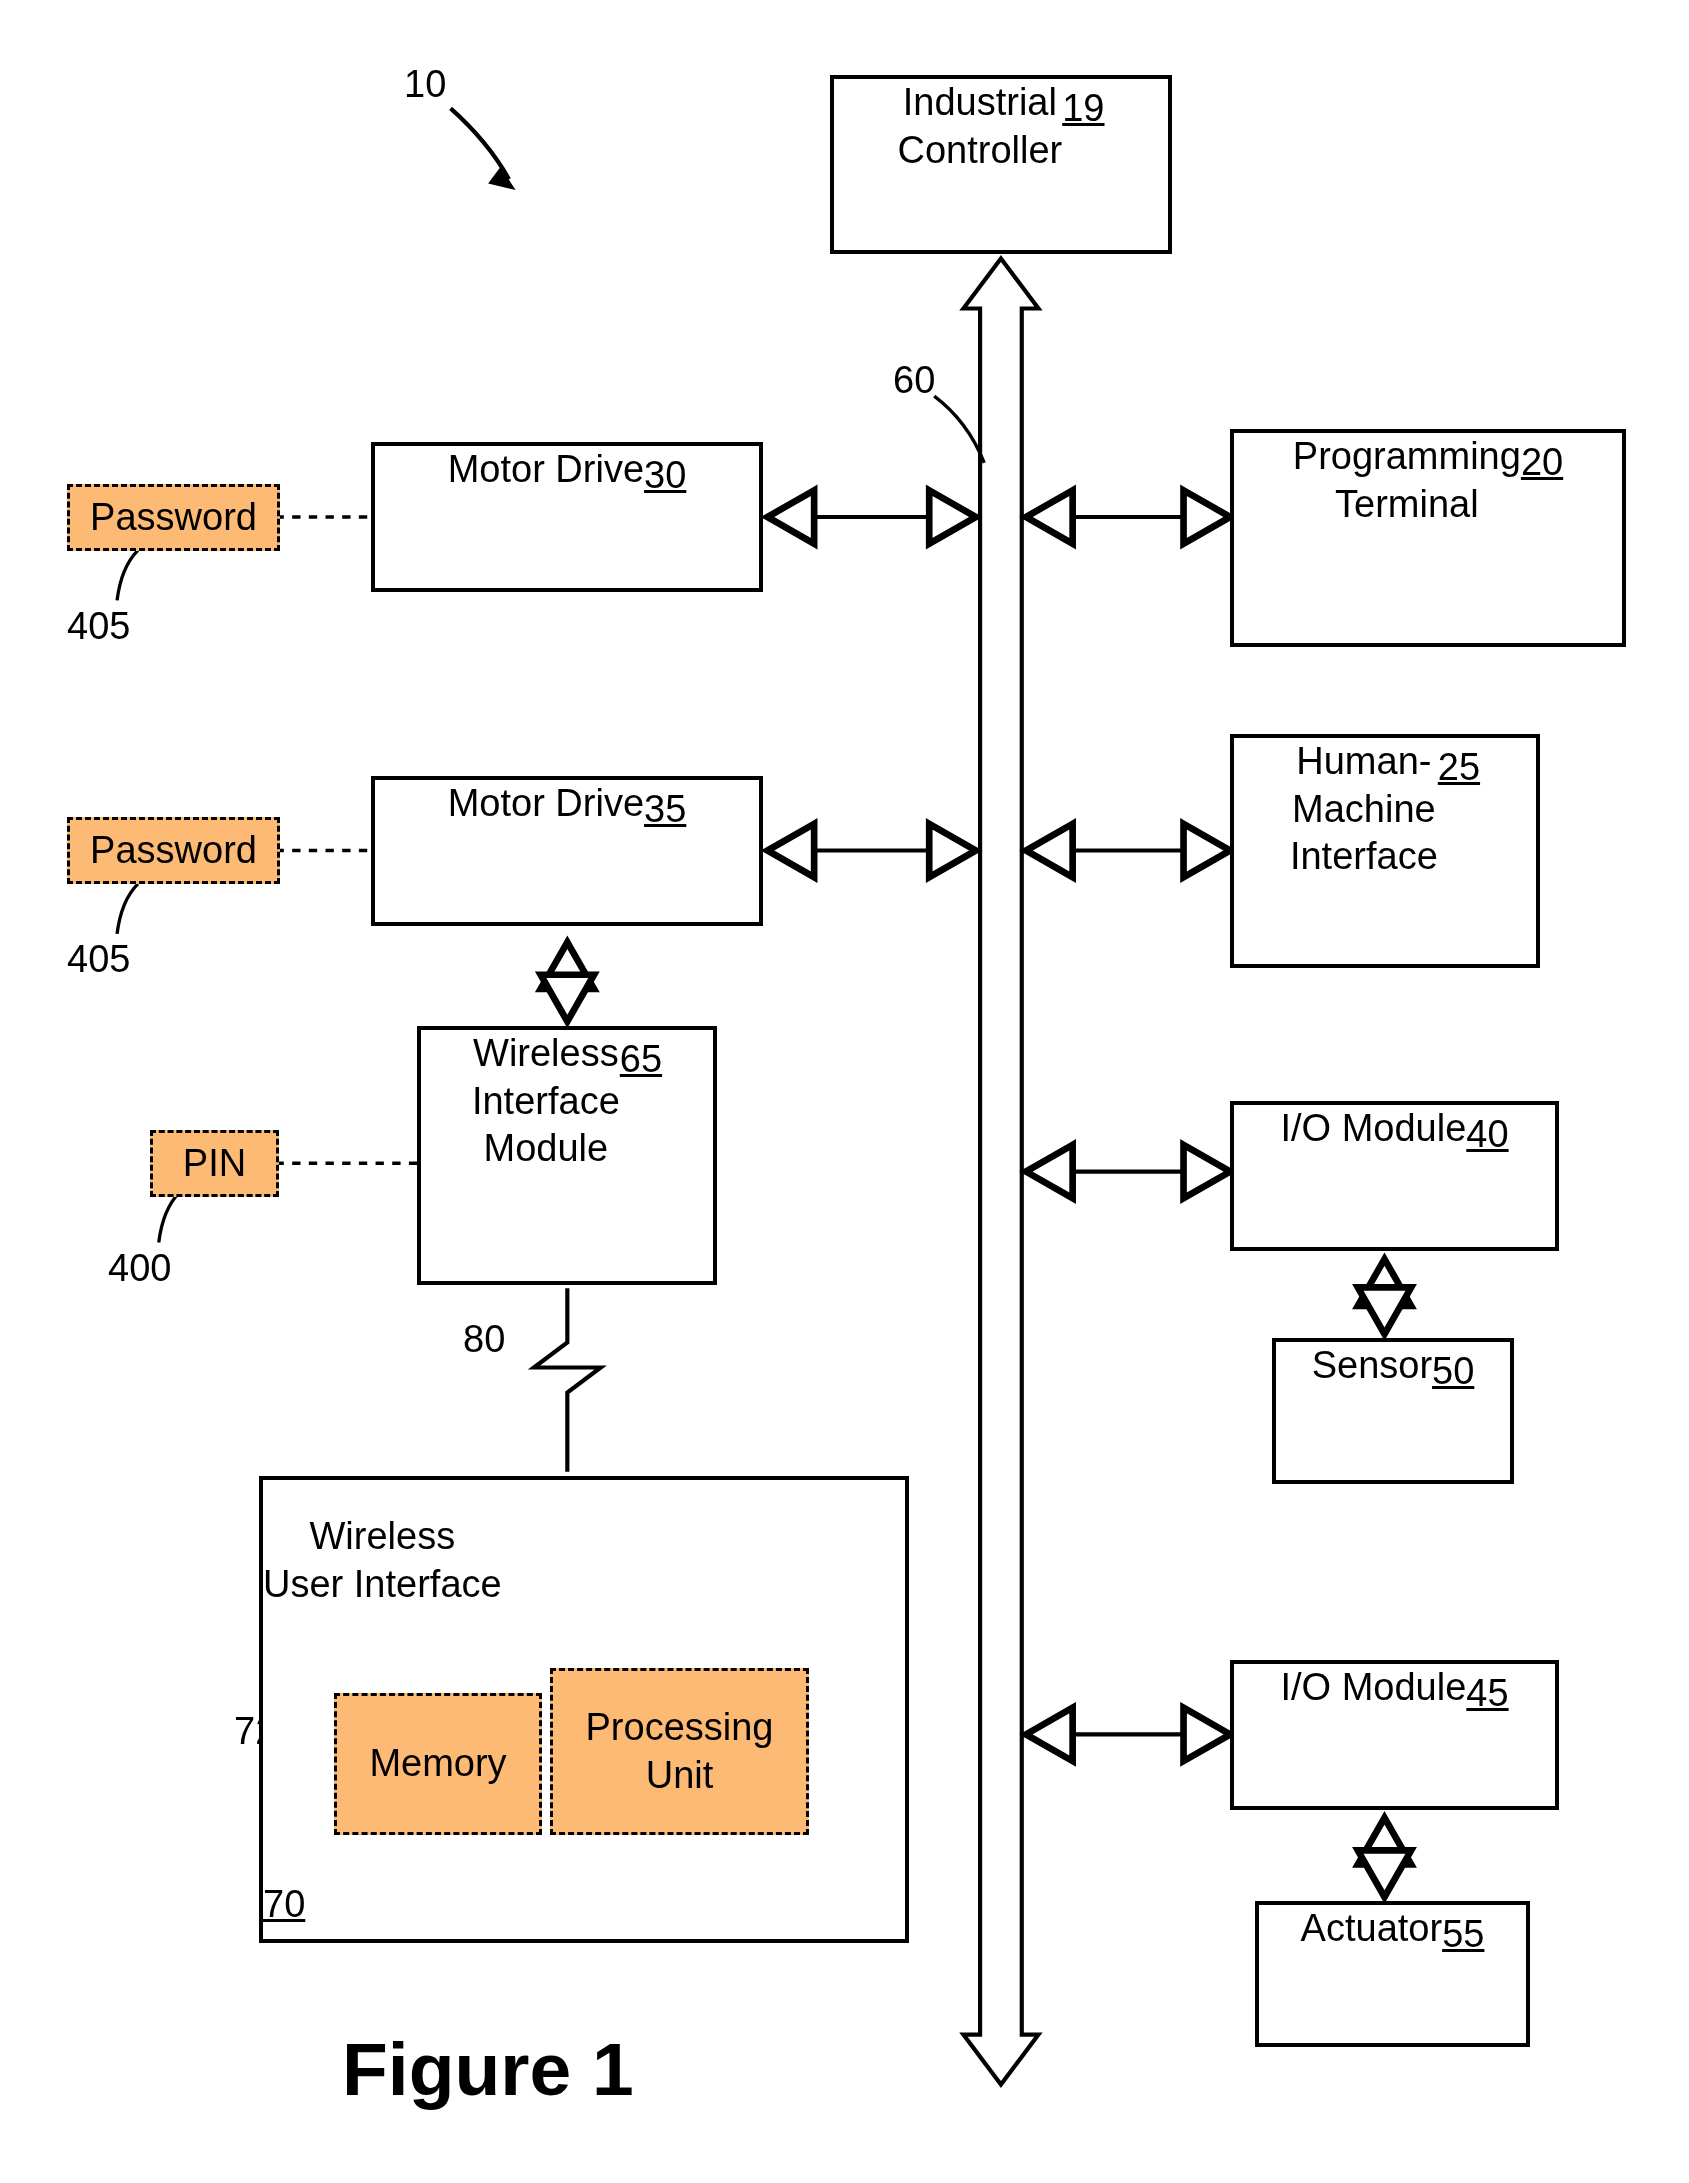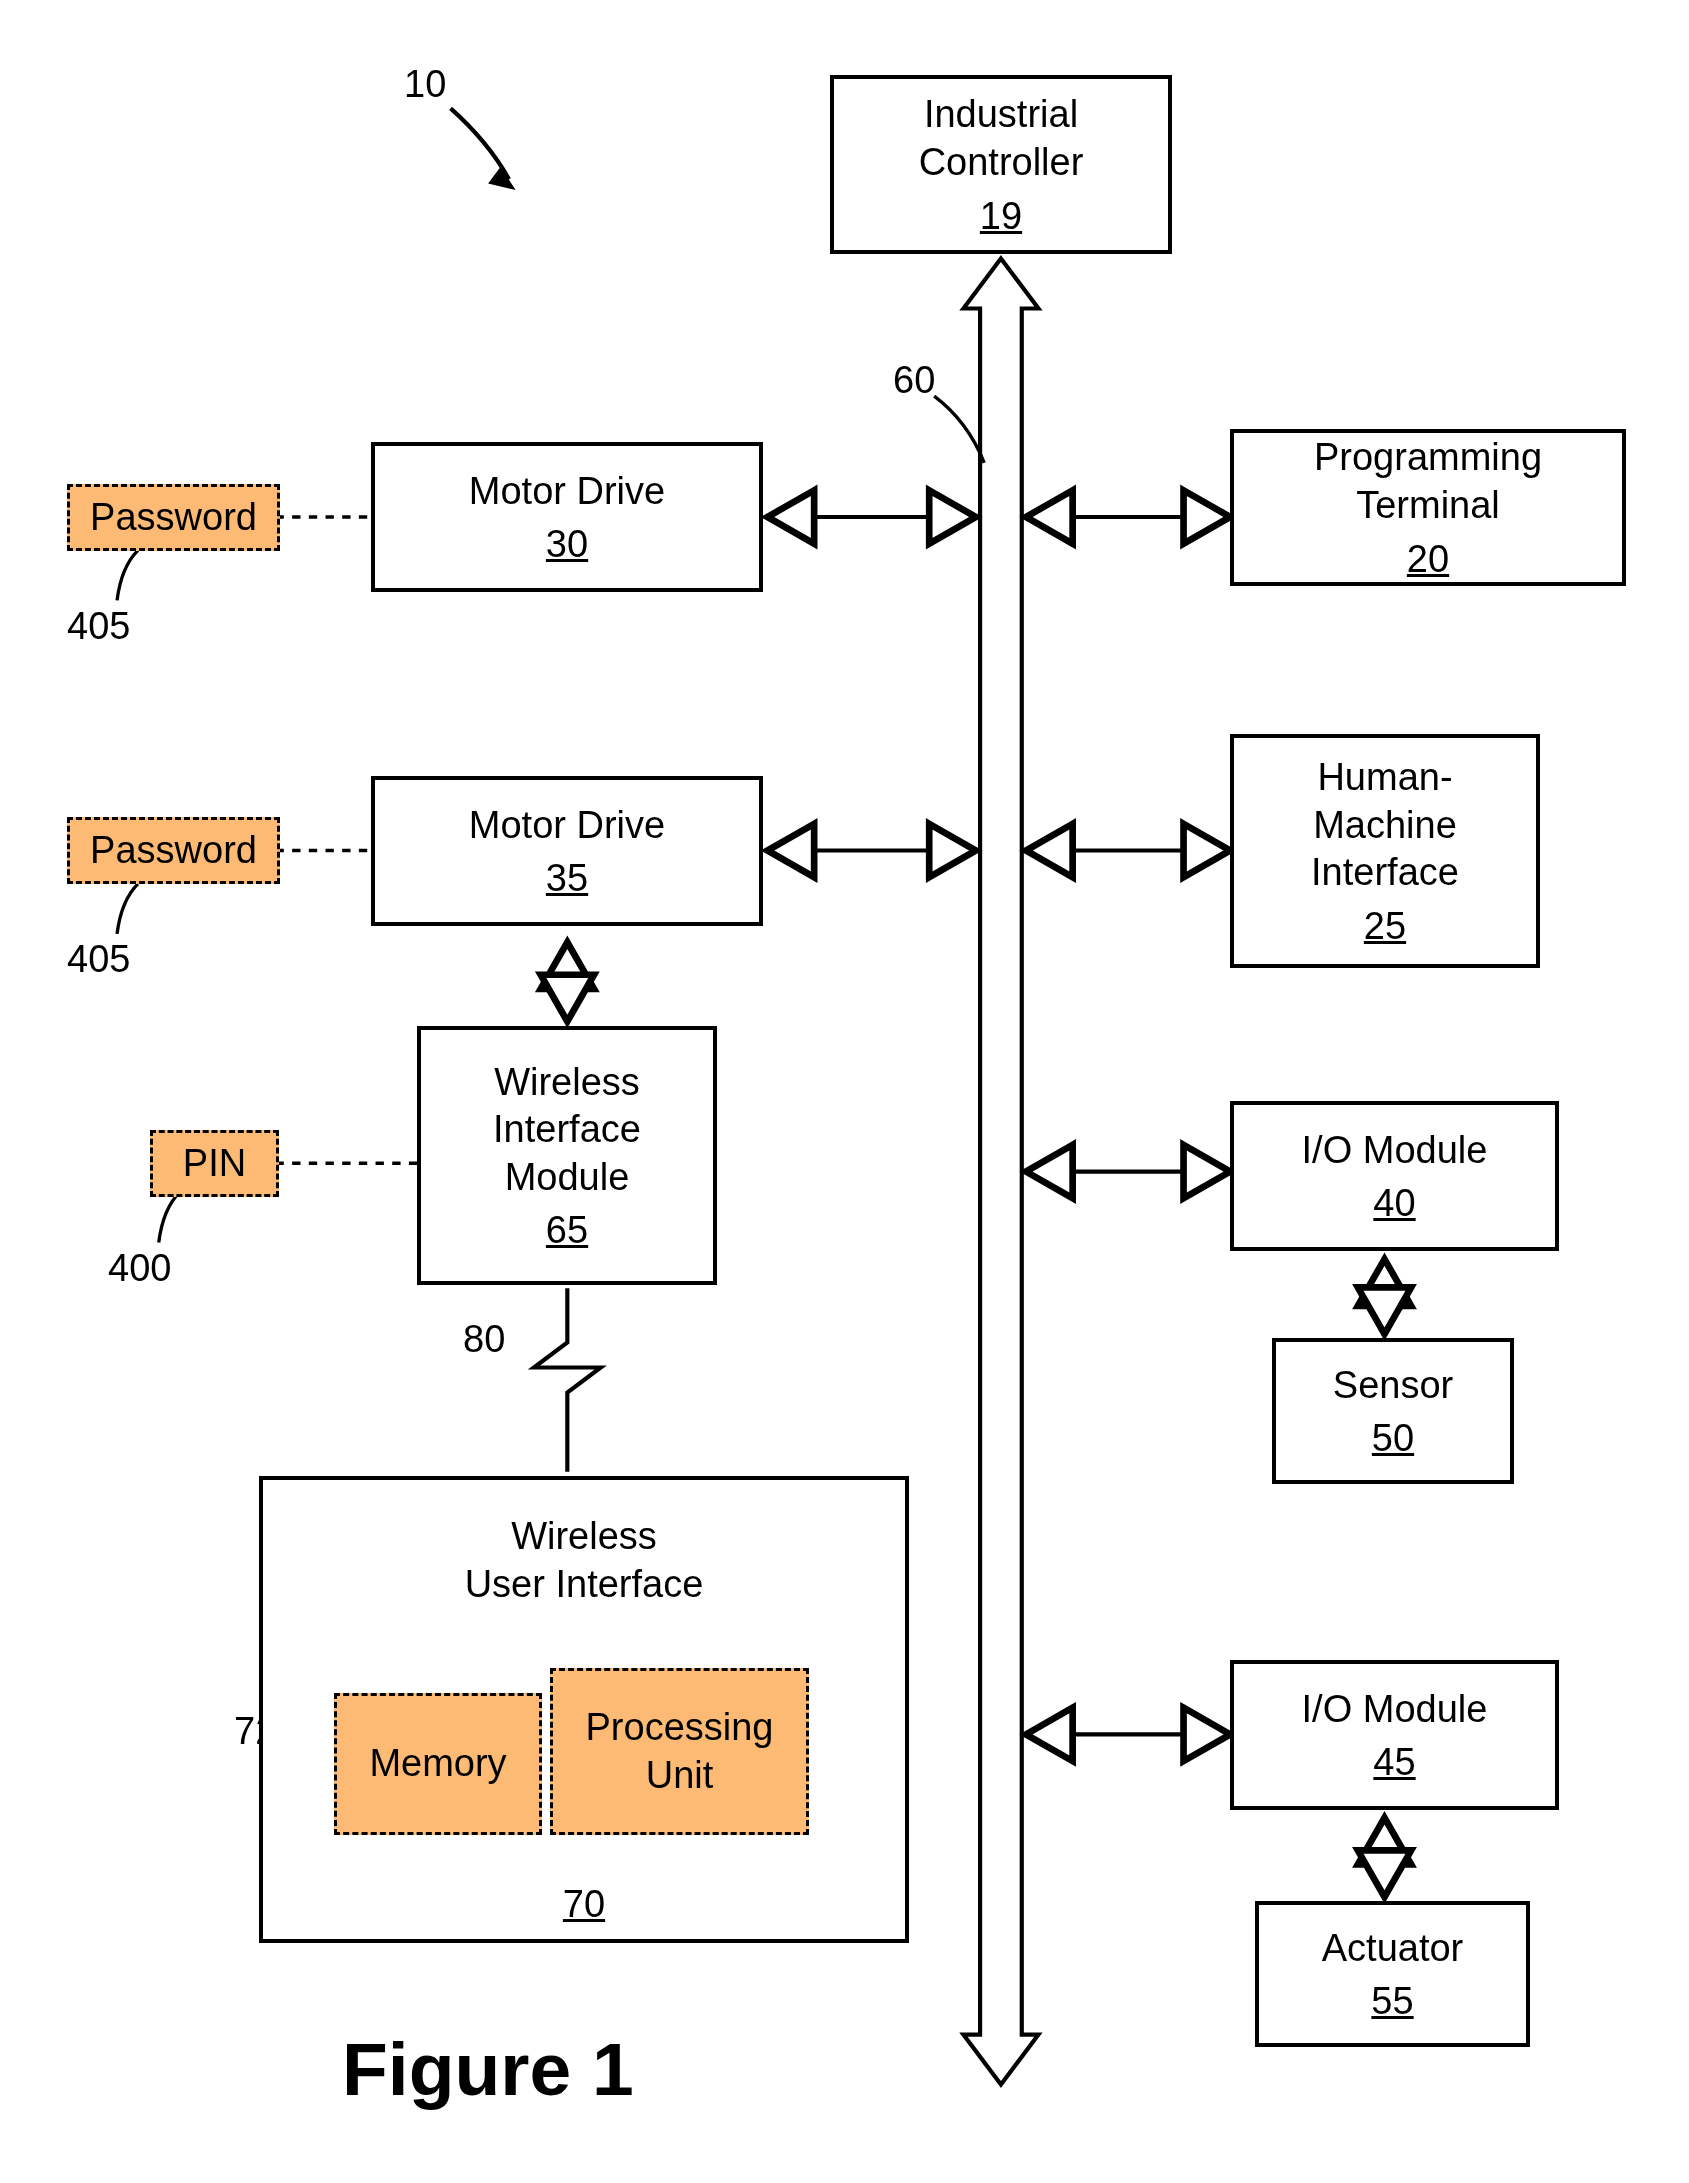--- a/index.html
+++ b/index.html
@@ -19,8 +19,8 @@
     border: 4.2px solid #000;
     background: white;
     display: flex;
-    flex-direction: column;
-    align-items: center;
+    flex-direction: row;
+    align-items: flex-start;
     justify-content: center;
     text-align: center;
     box-sizing: border-box;

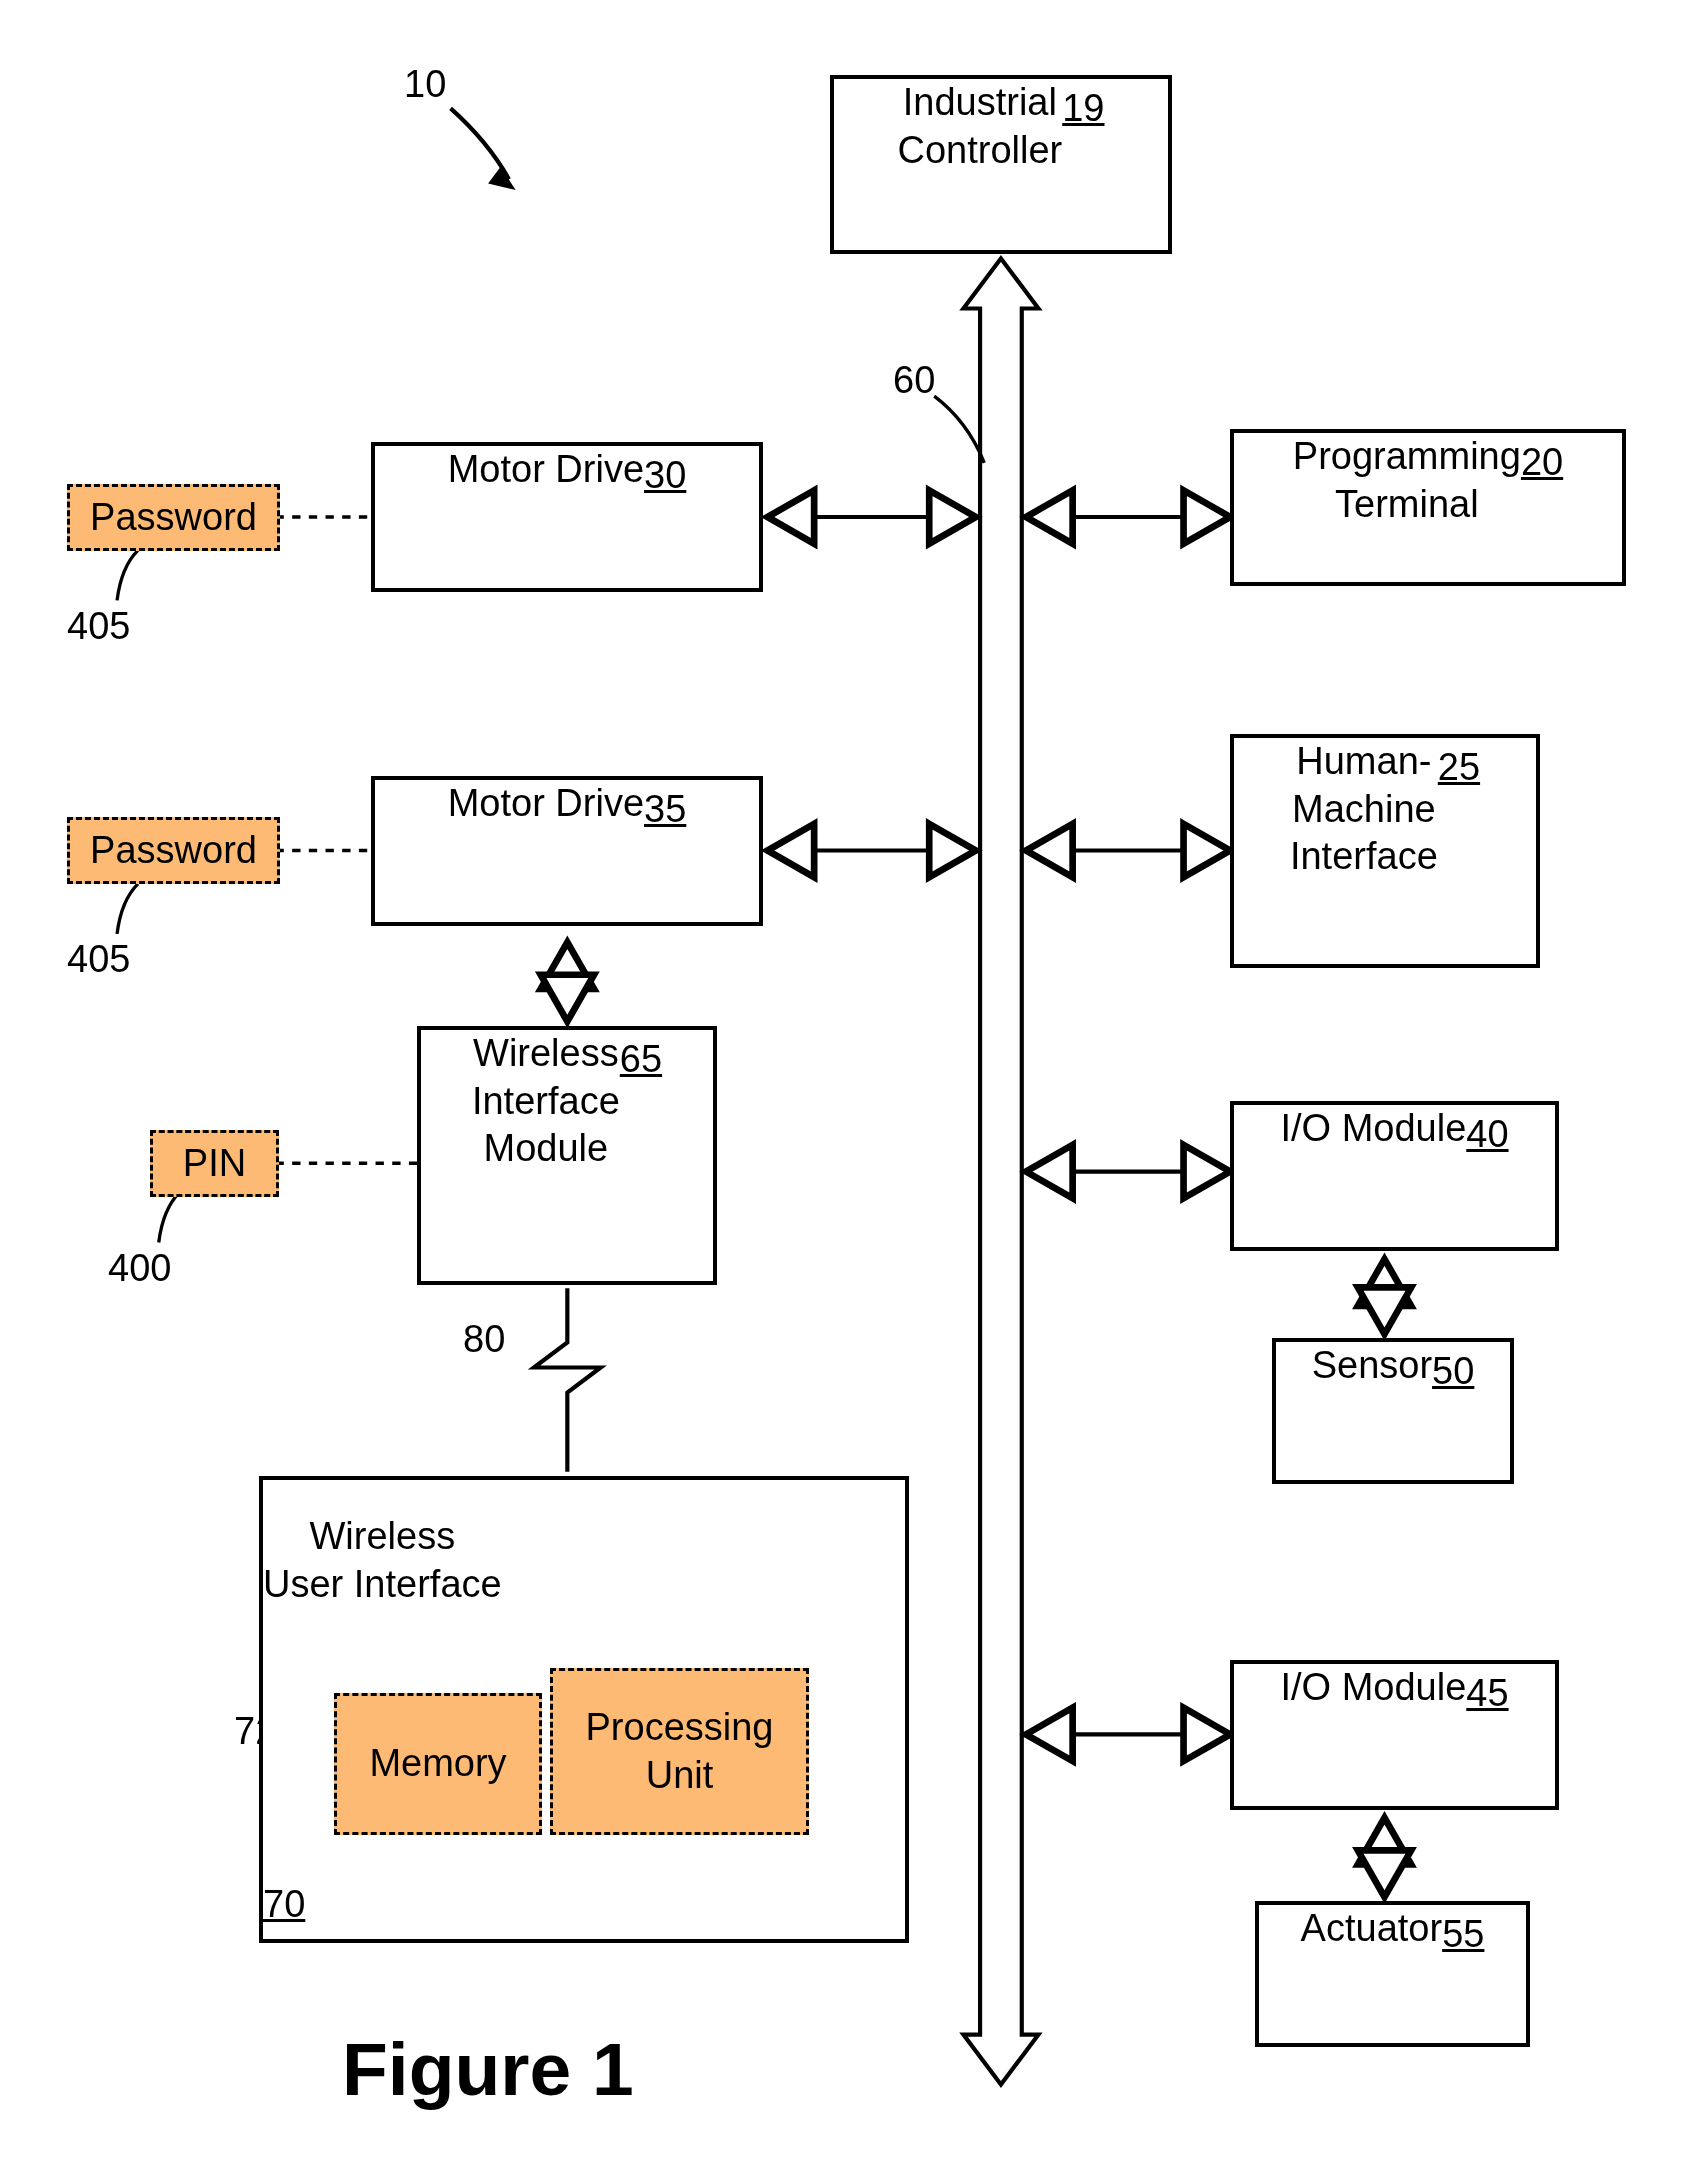--- a/index.html
+++ b/index.html
@@ -149,7 +149,7 @@
     <div class="ref-under">19</div>
   </div>
 
-  <div class="box" style="left:1230px; top:429px; width:396px; height:157px;">
+  <div class="box" style="left:1230px; top:429px; width:396px; height:218px;">
     <div class="label" style="white-space:pre-line;">Programming
 Terminal</div>
     <div class="ref-under">20</div>

